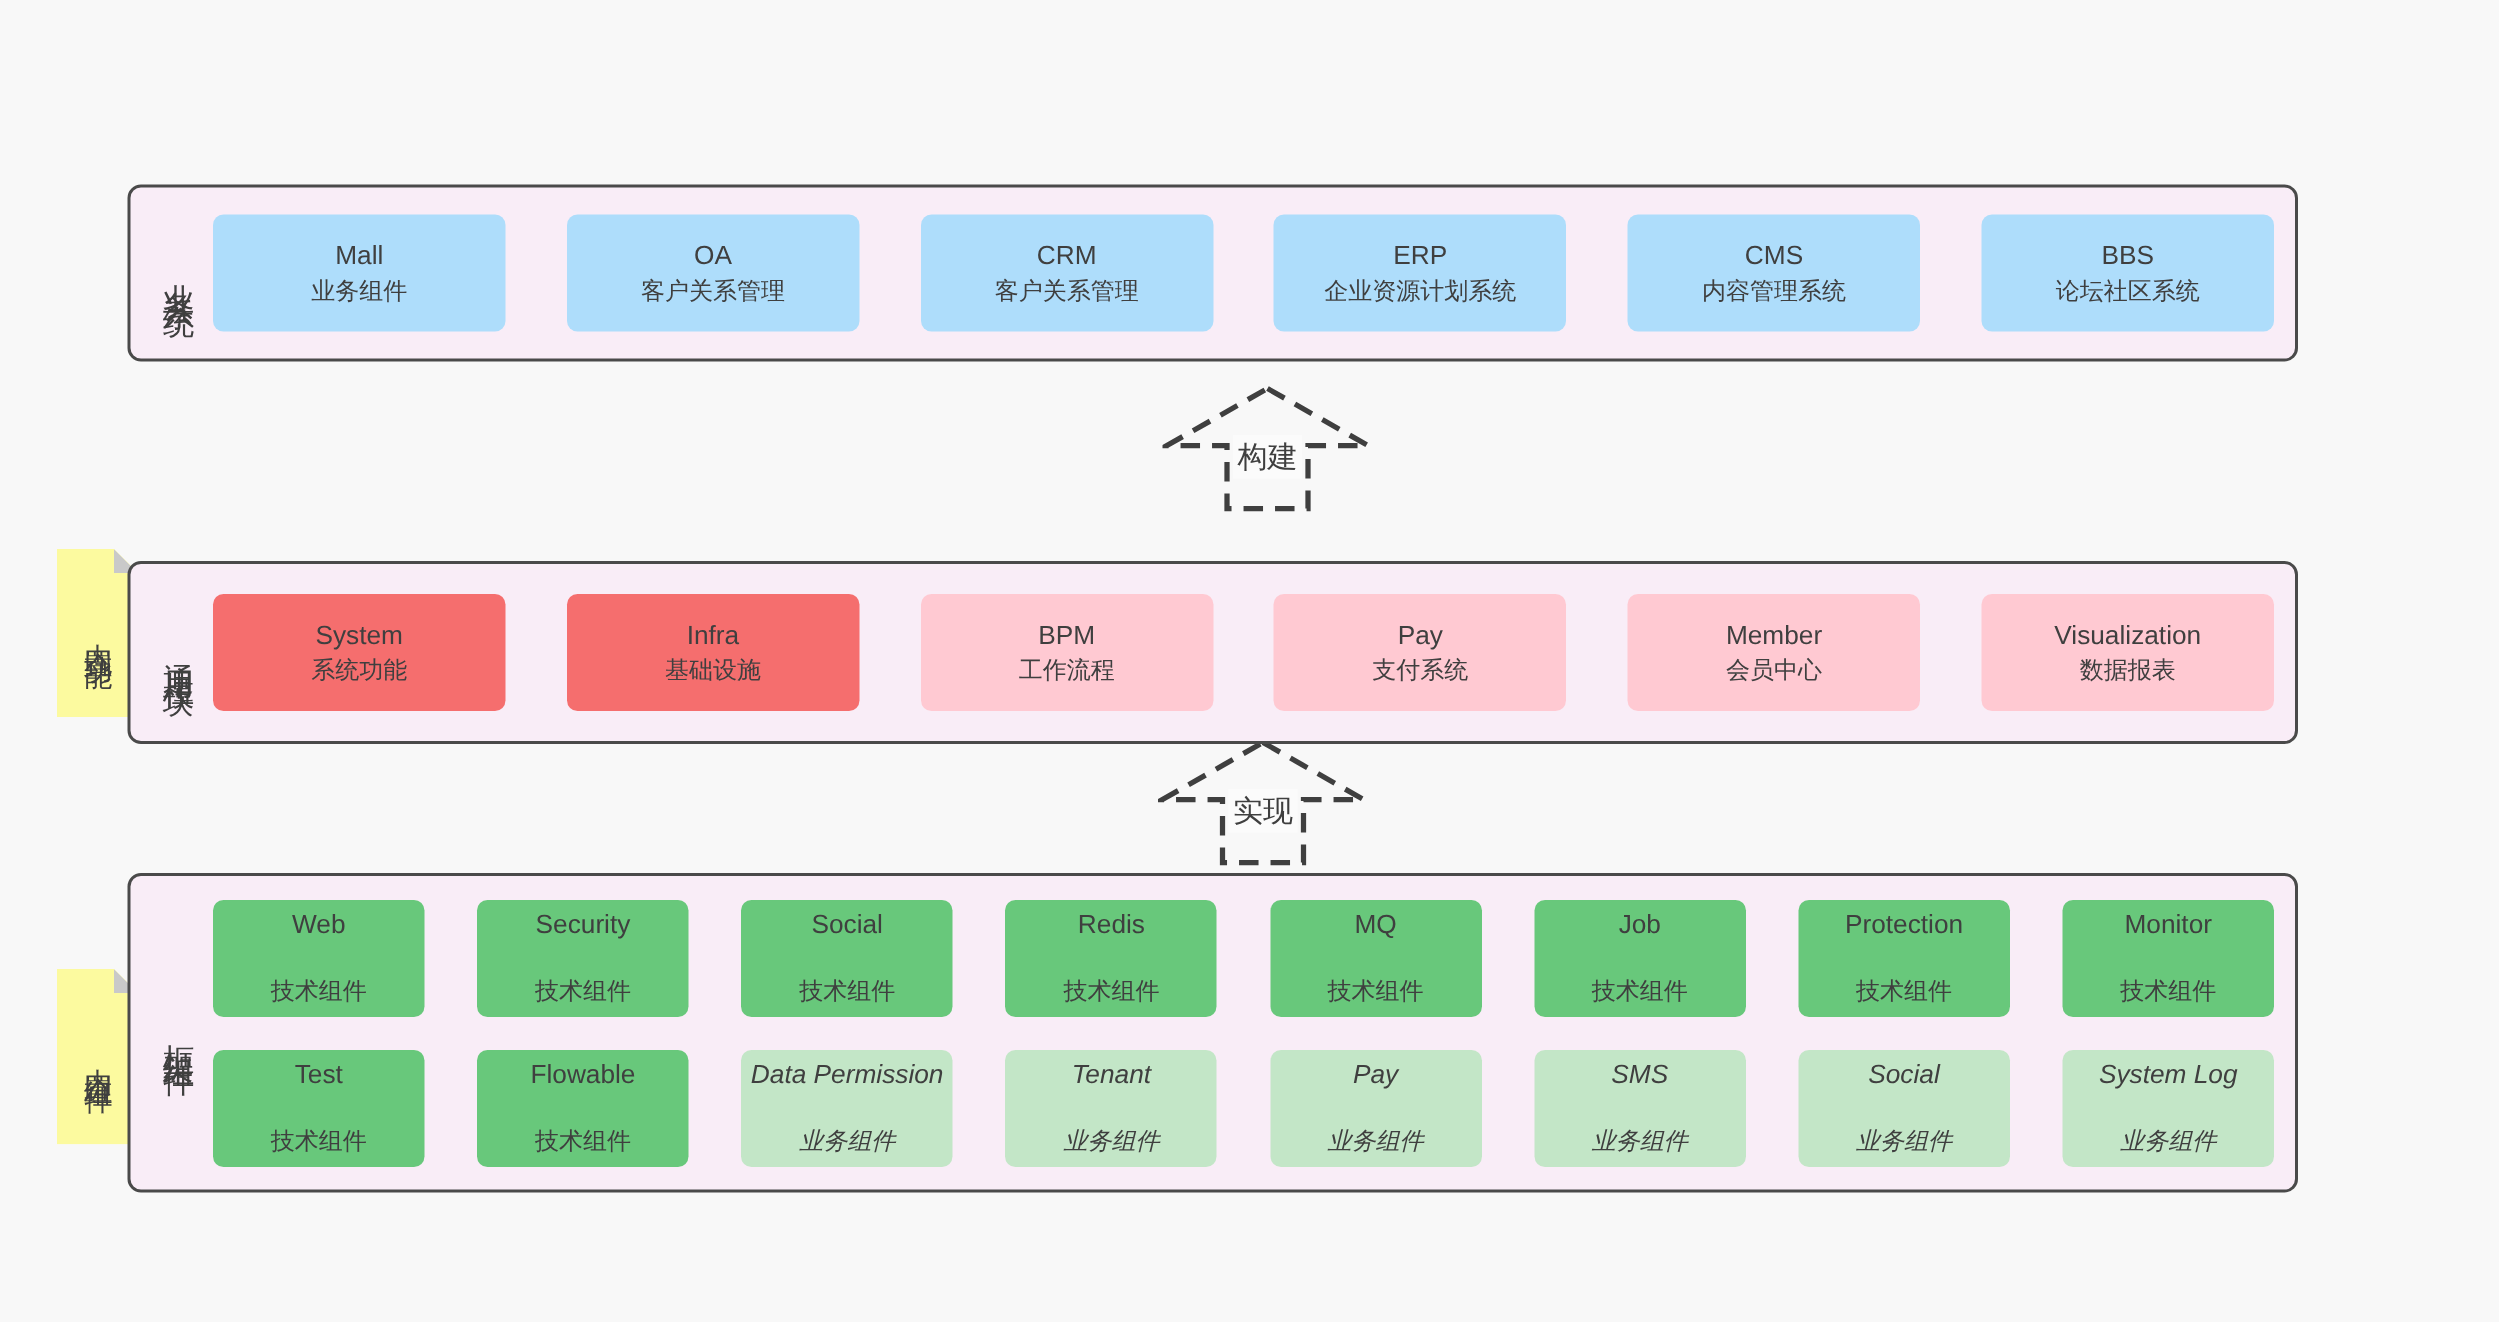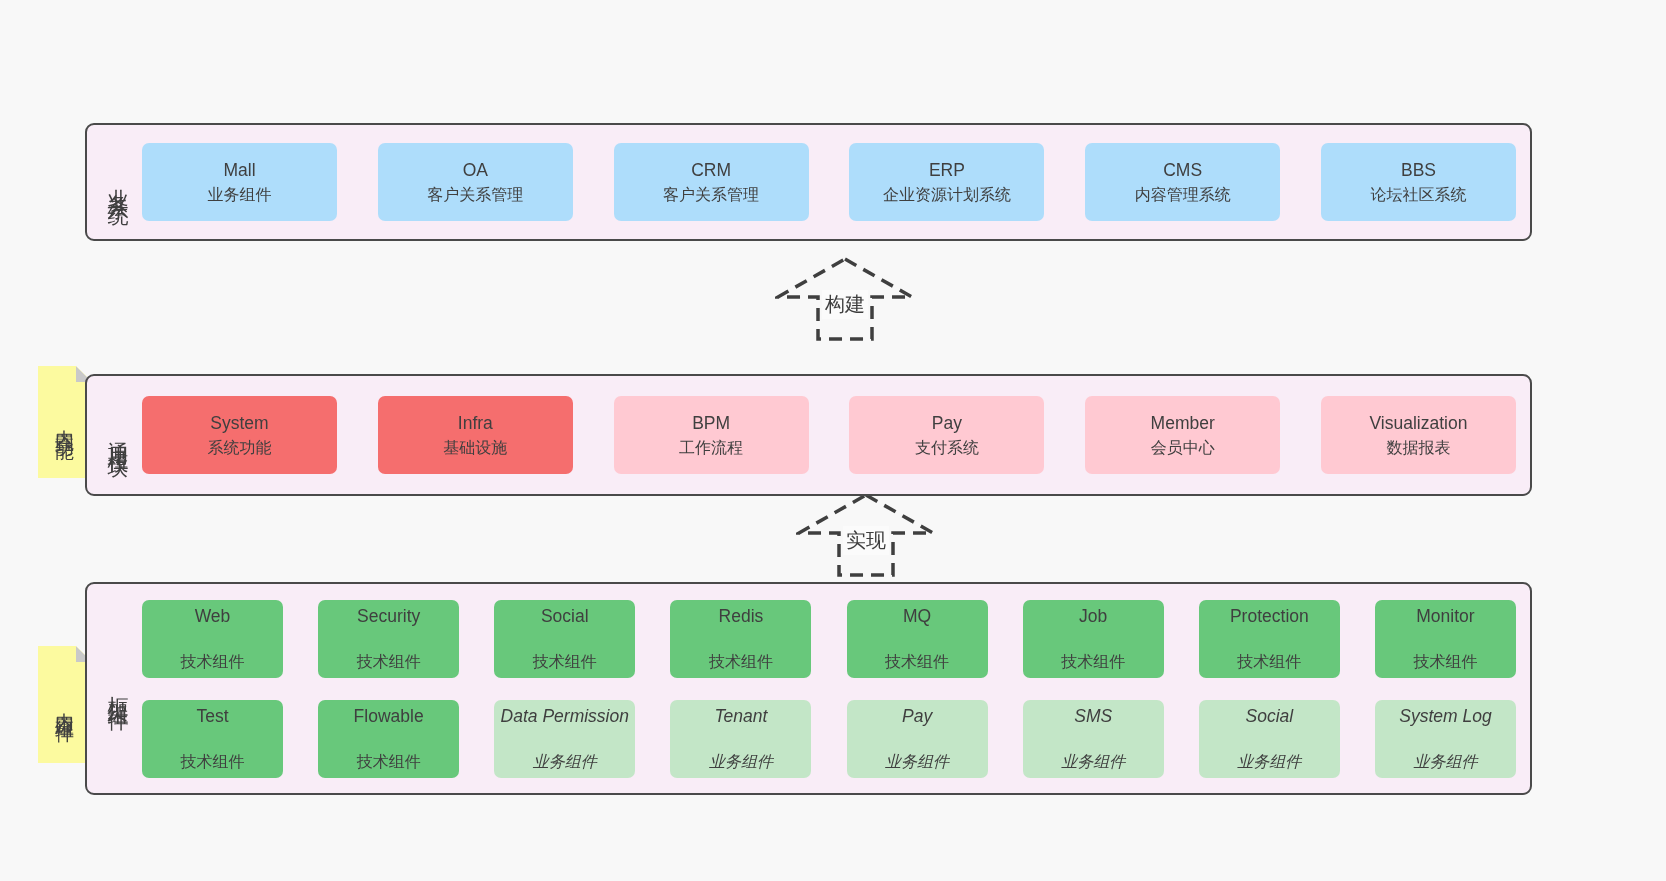--- a/index.html
+++ b/index.html
@@ -233,7 +233,7 @@
     </div>
   </section>
 
-  <div class="arrow" style="left:796px; top:492px;">
+  <div class="arrow" style="left:772px; top:492px;">
     <svg width="140" height="86" viewBox="0 0 140 86">
       <polygon points="70,3 137,41 97,41 97,83 43,83 43,41 3,41"></polygon>
     </svg>

